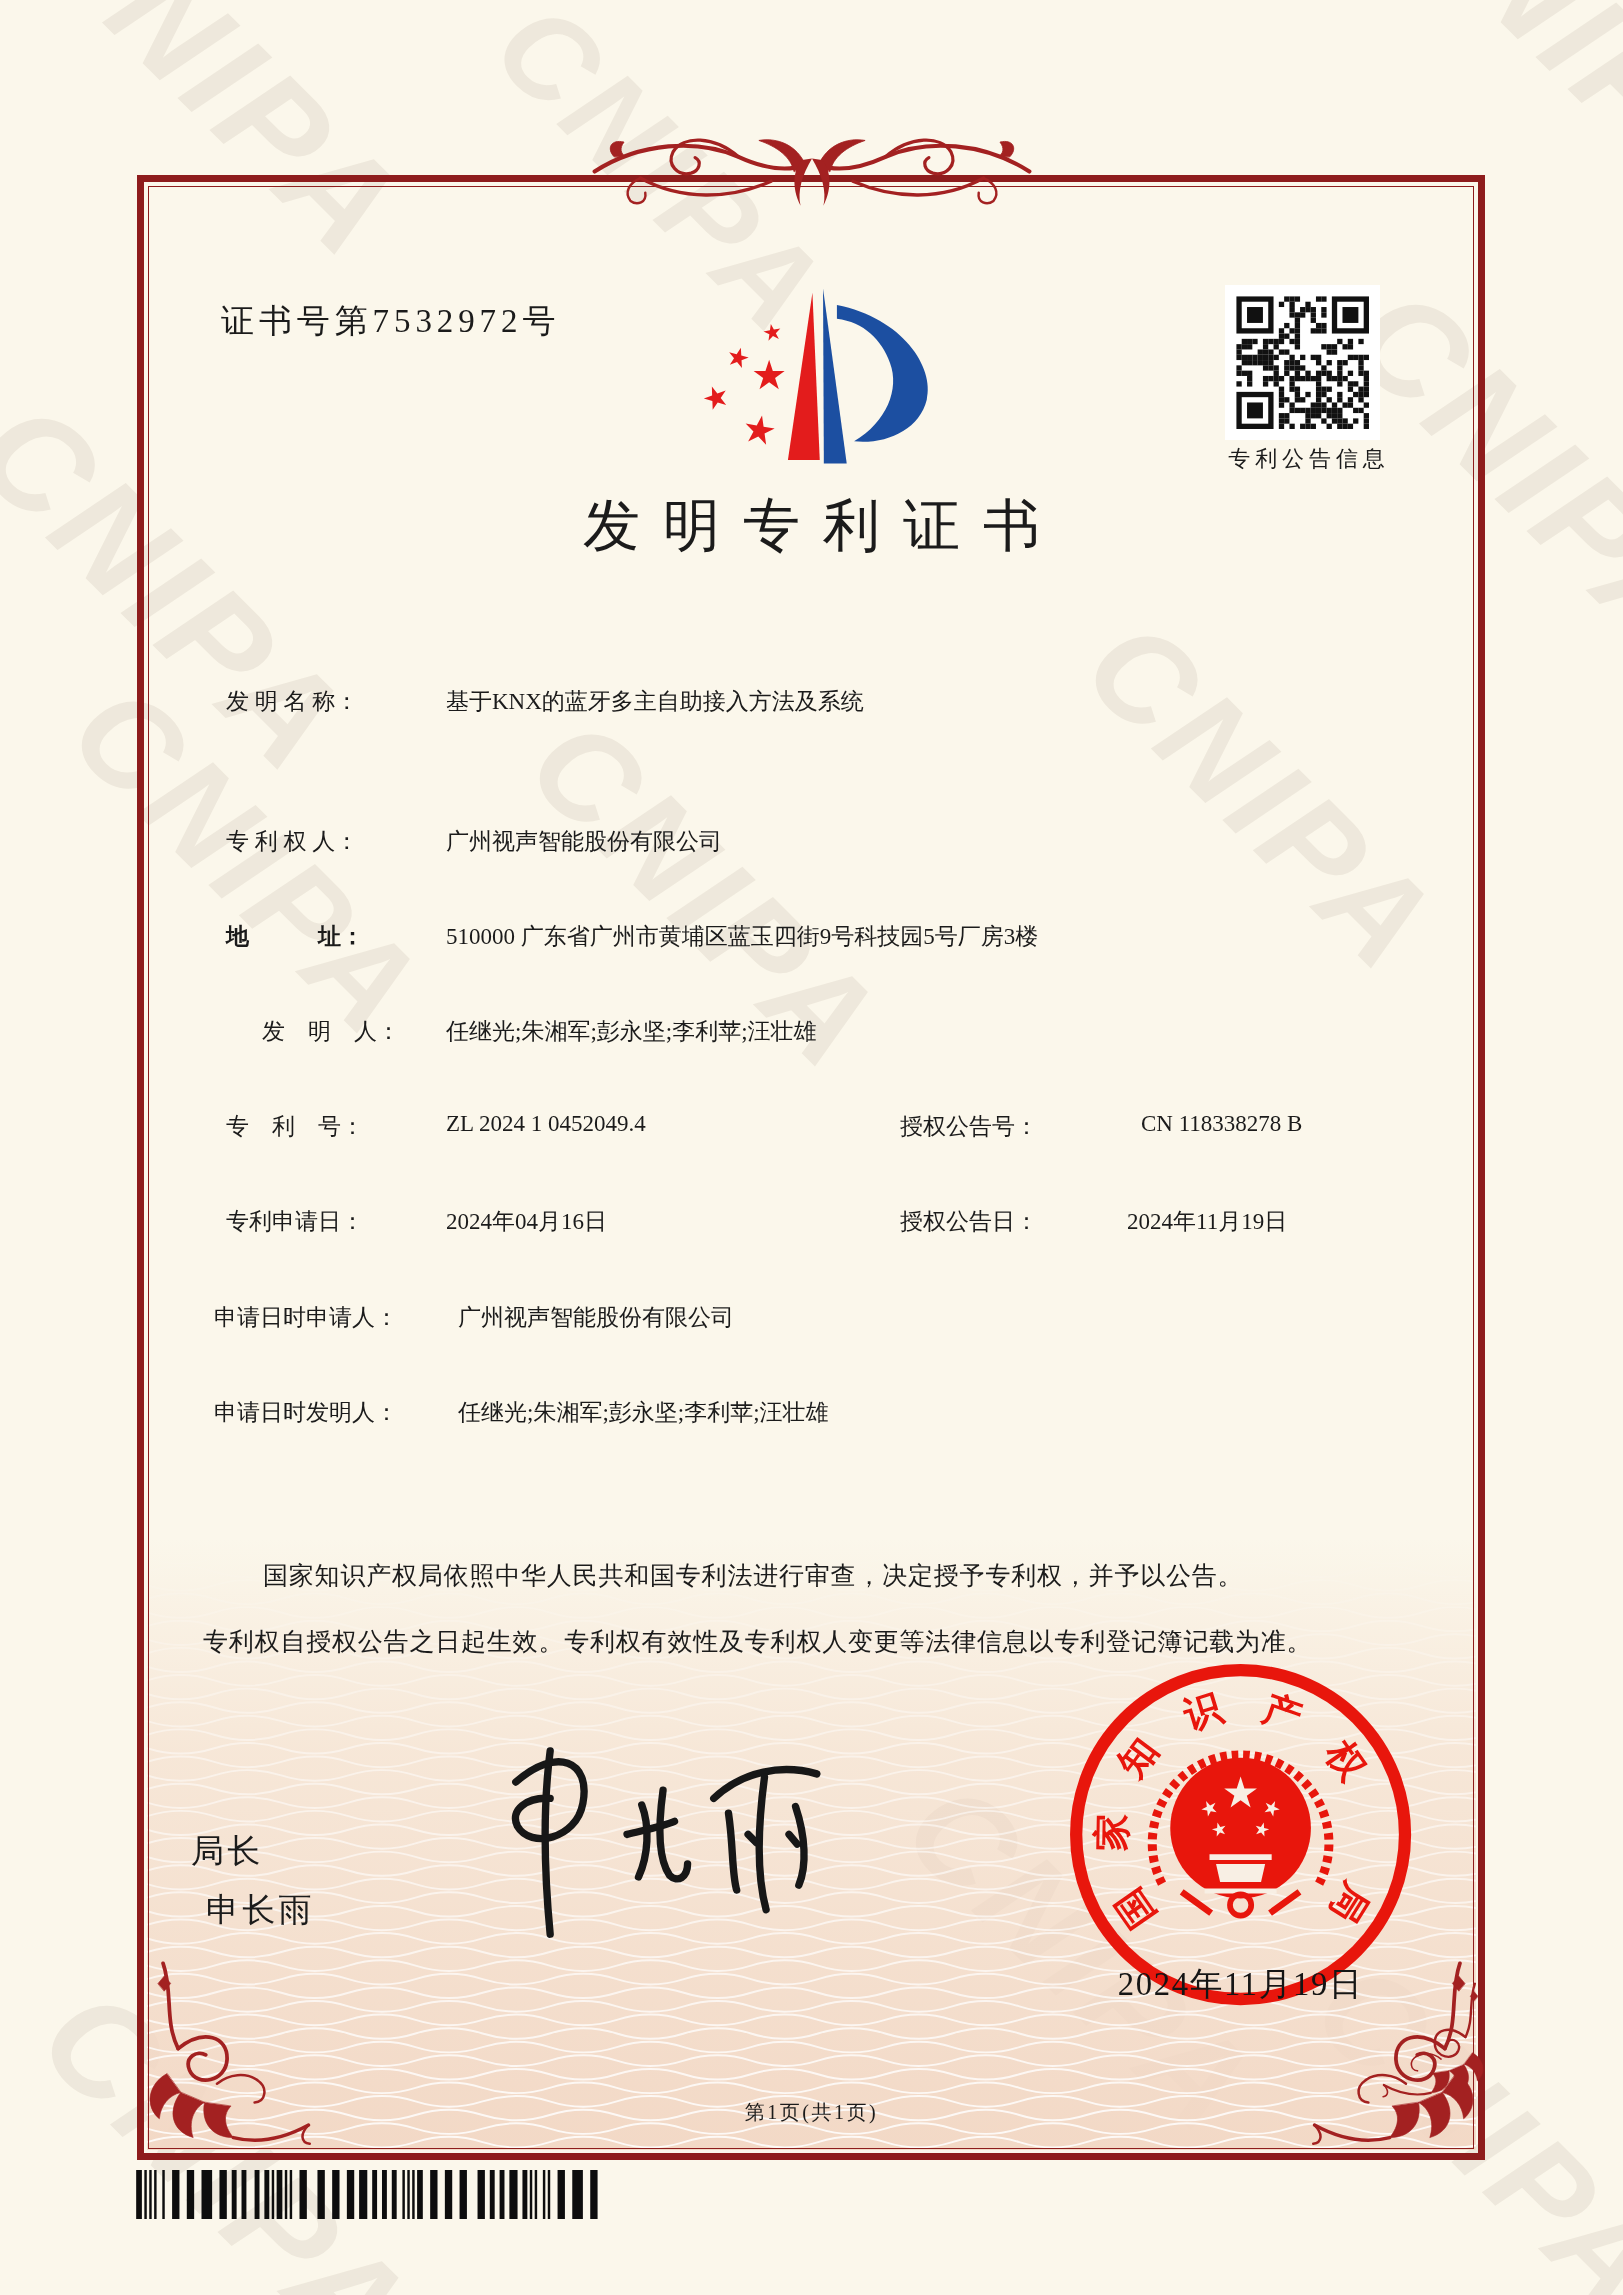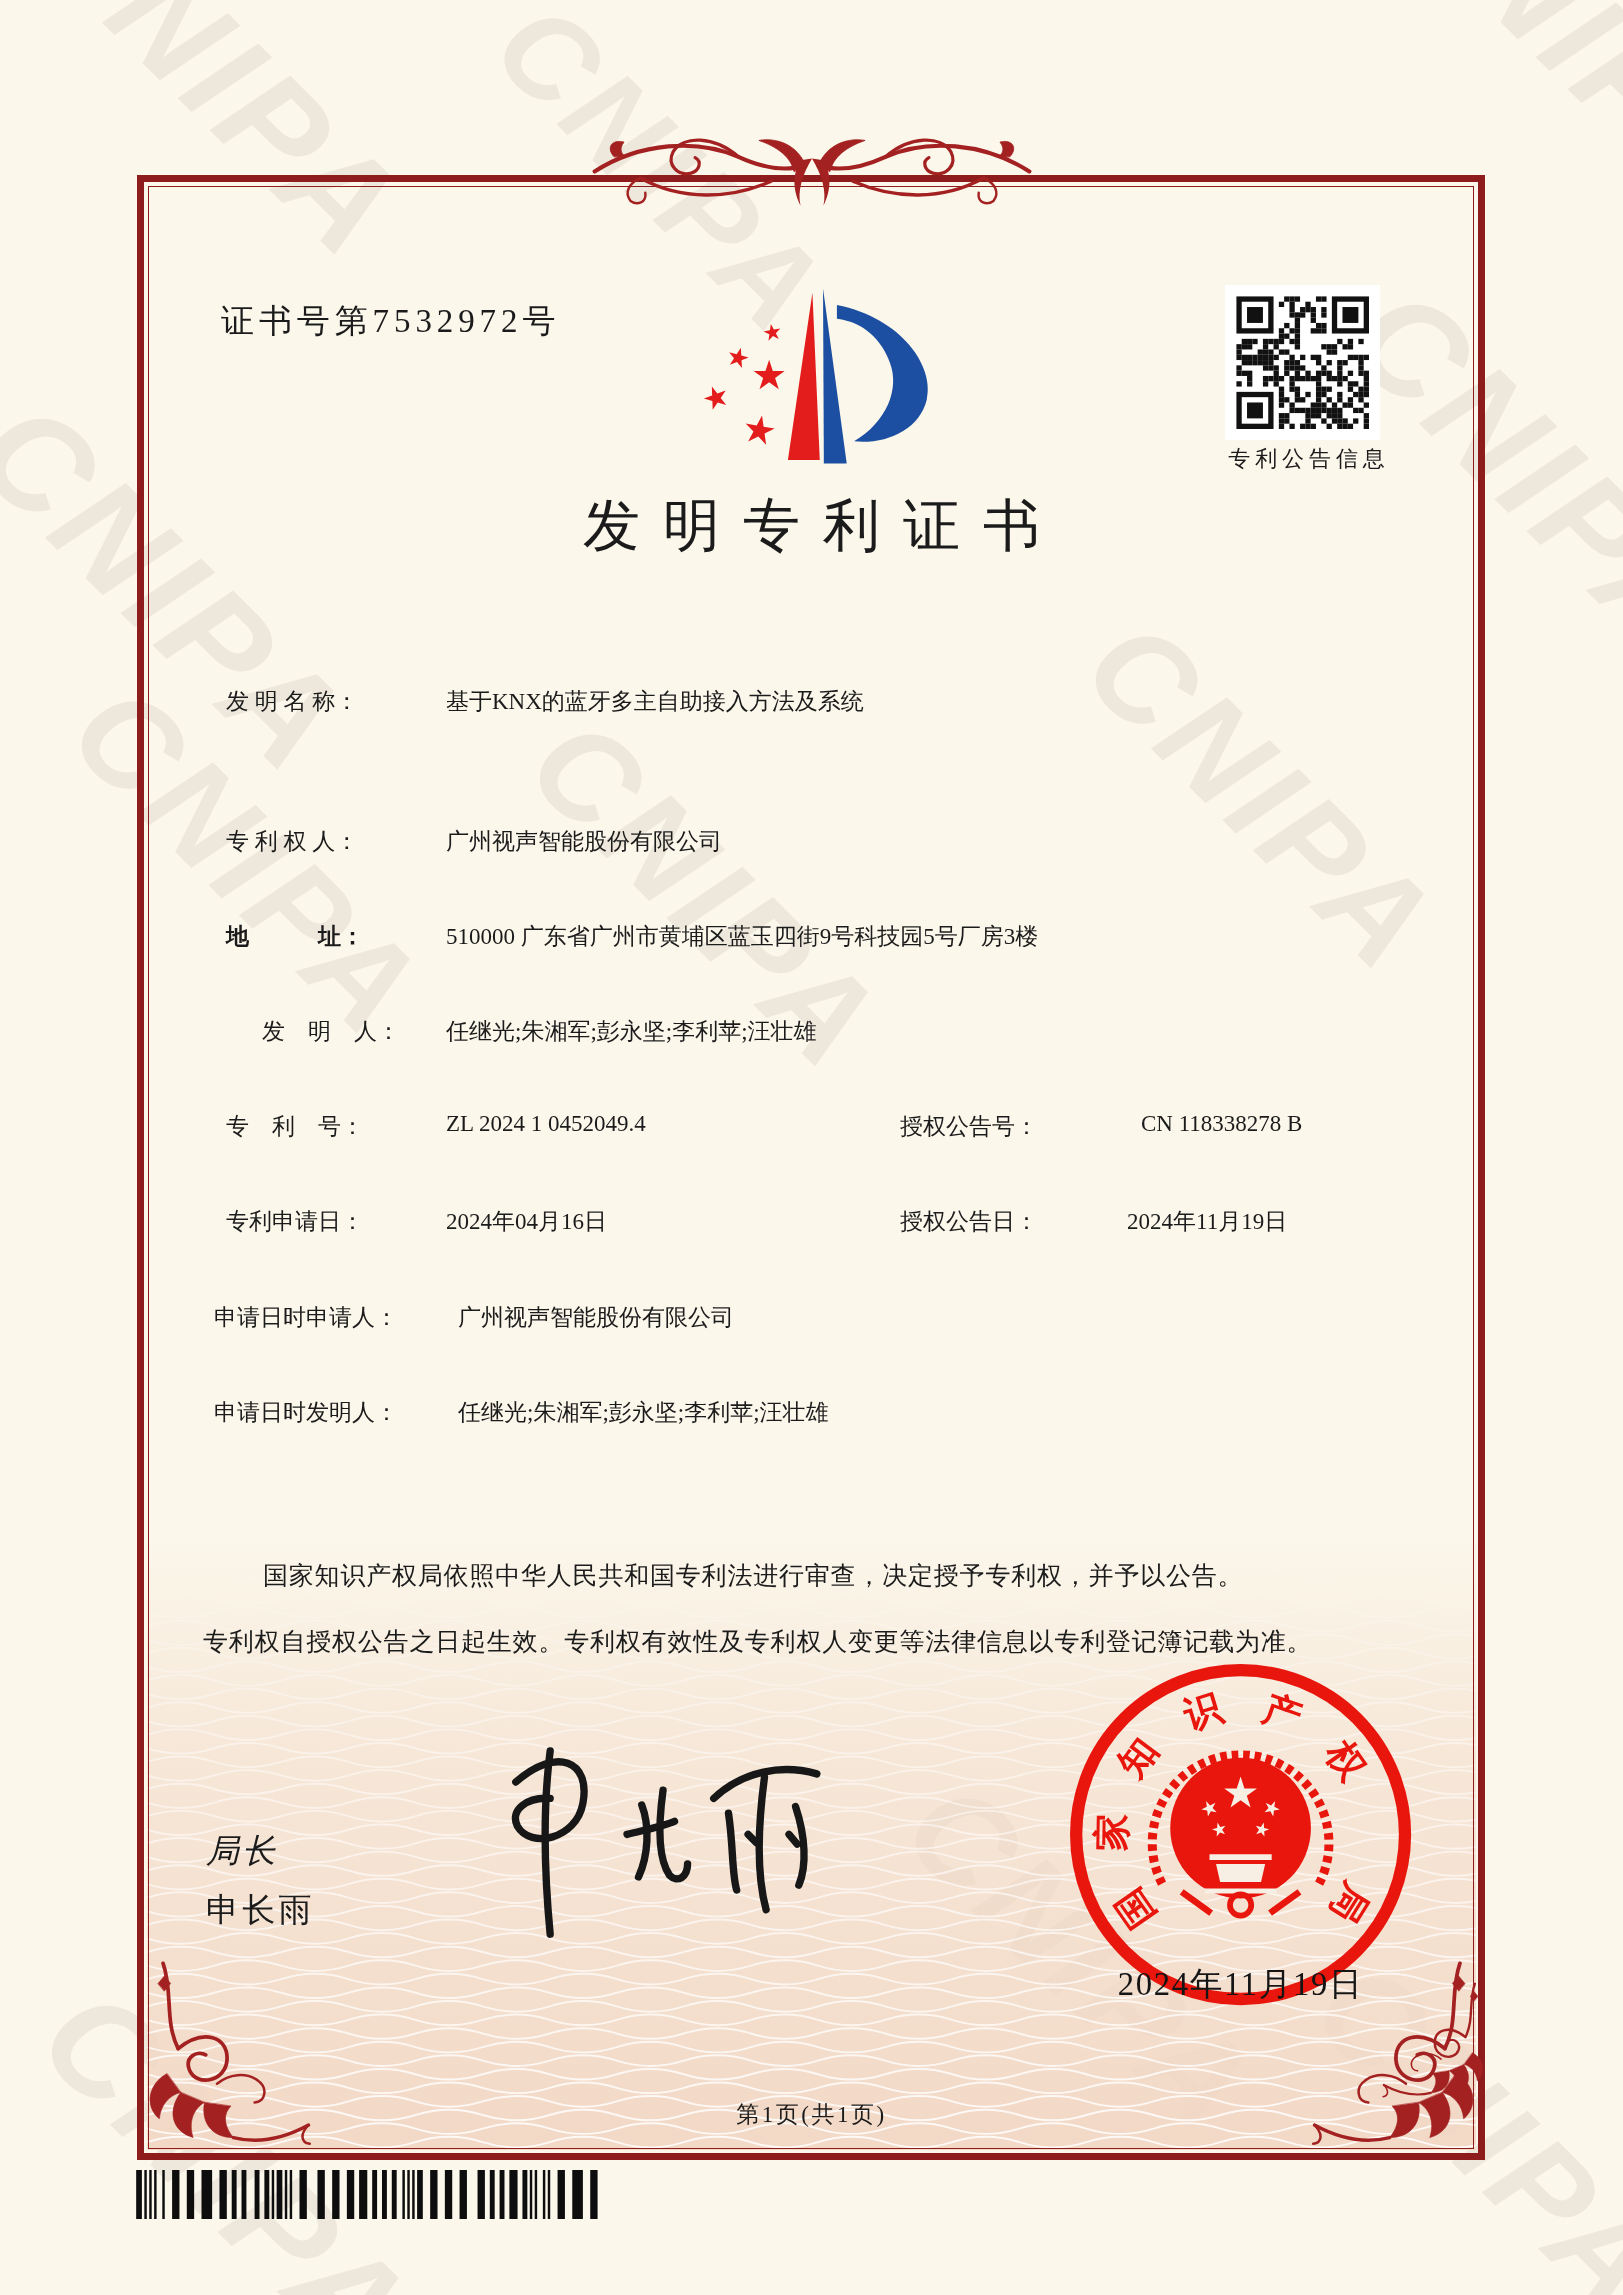--- a/index.html
+++ b/index.html
@@ -450,7 +450,7 @@
   <div class="txt statement" style="left:263px;top:1559px;">国家知识产权局依照中华人民共和国专利法进行审查，决定授予专利权，并予以公告。</div>
   <div class="txt statement" style="left:203px;top:1625px;">专利权自授权公告之日起生效。专利权有效性及专利权人变更等法律信息以专利登记簿记载为准。</div>
 
-  <div class="txt director" style="left:206px;top:1829px;font-style:italic;">局长</div>
+  <div class="txt director" style="left:191px;top:1829px;">局长</div>
   <div class="txt director" style="left:206px;top:1888px;">申长雨</div>
 
   <svg class="sig" width="409" height="221" viewBox="0 0 500 270">

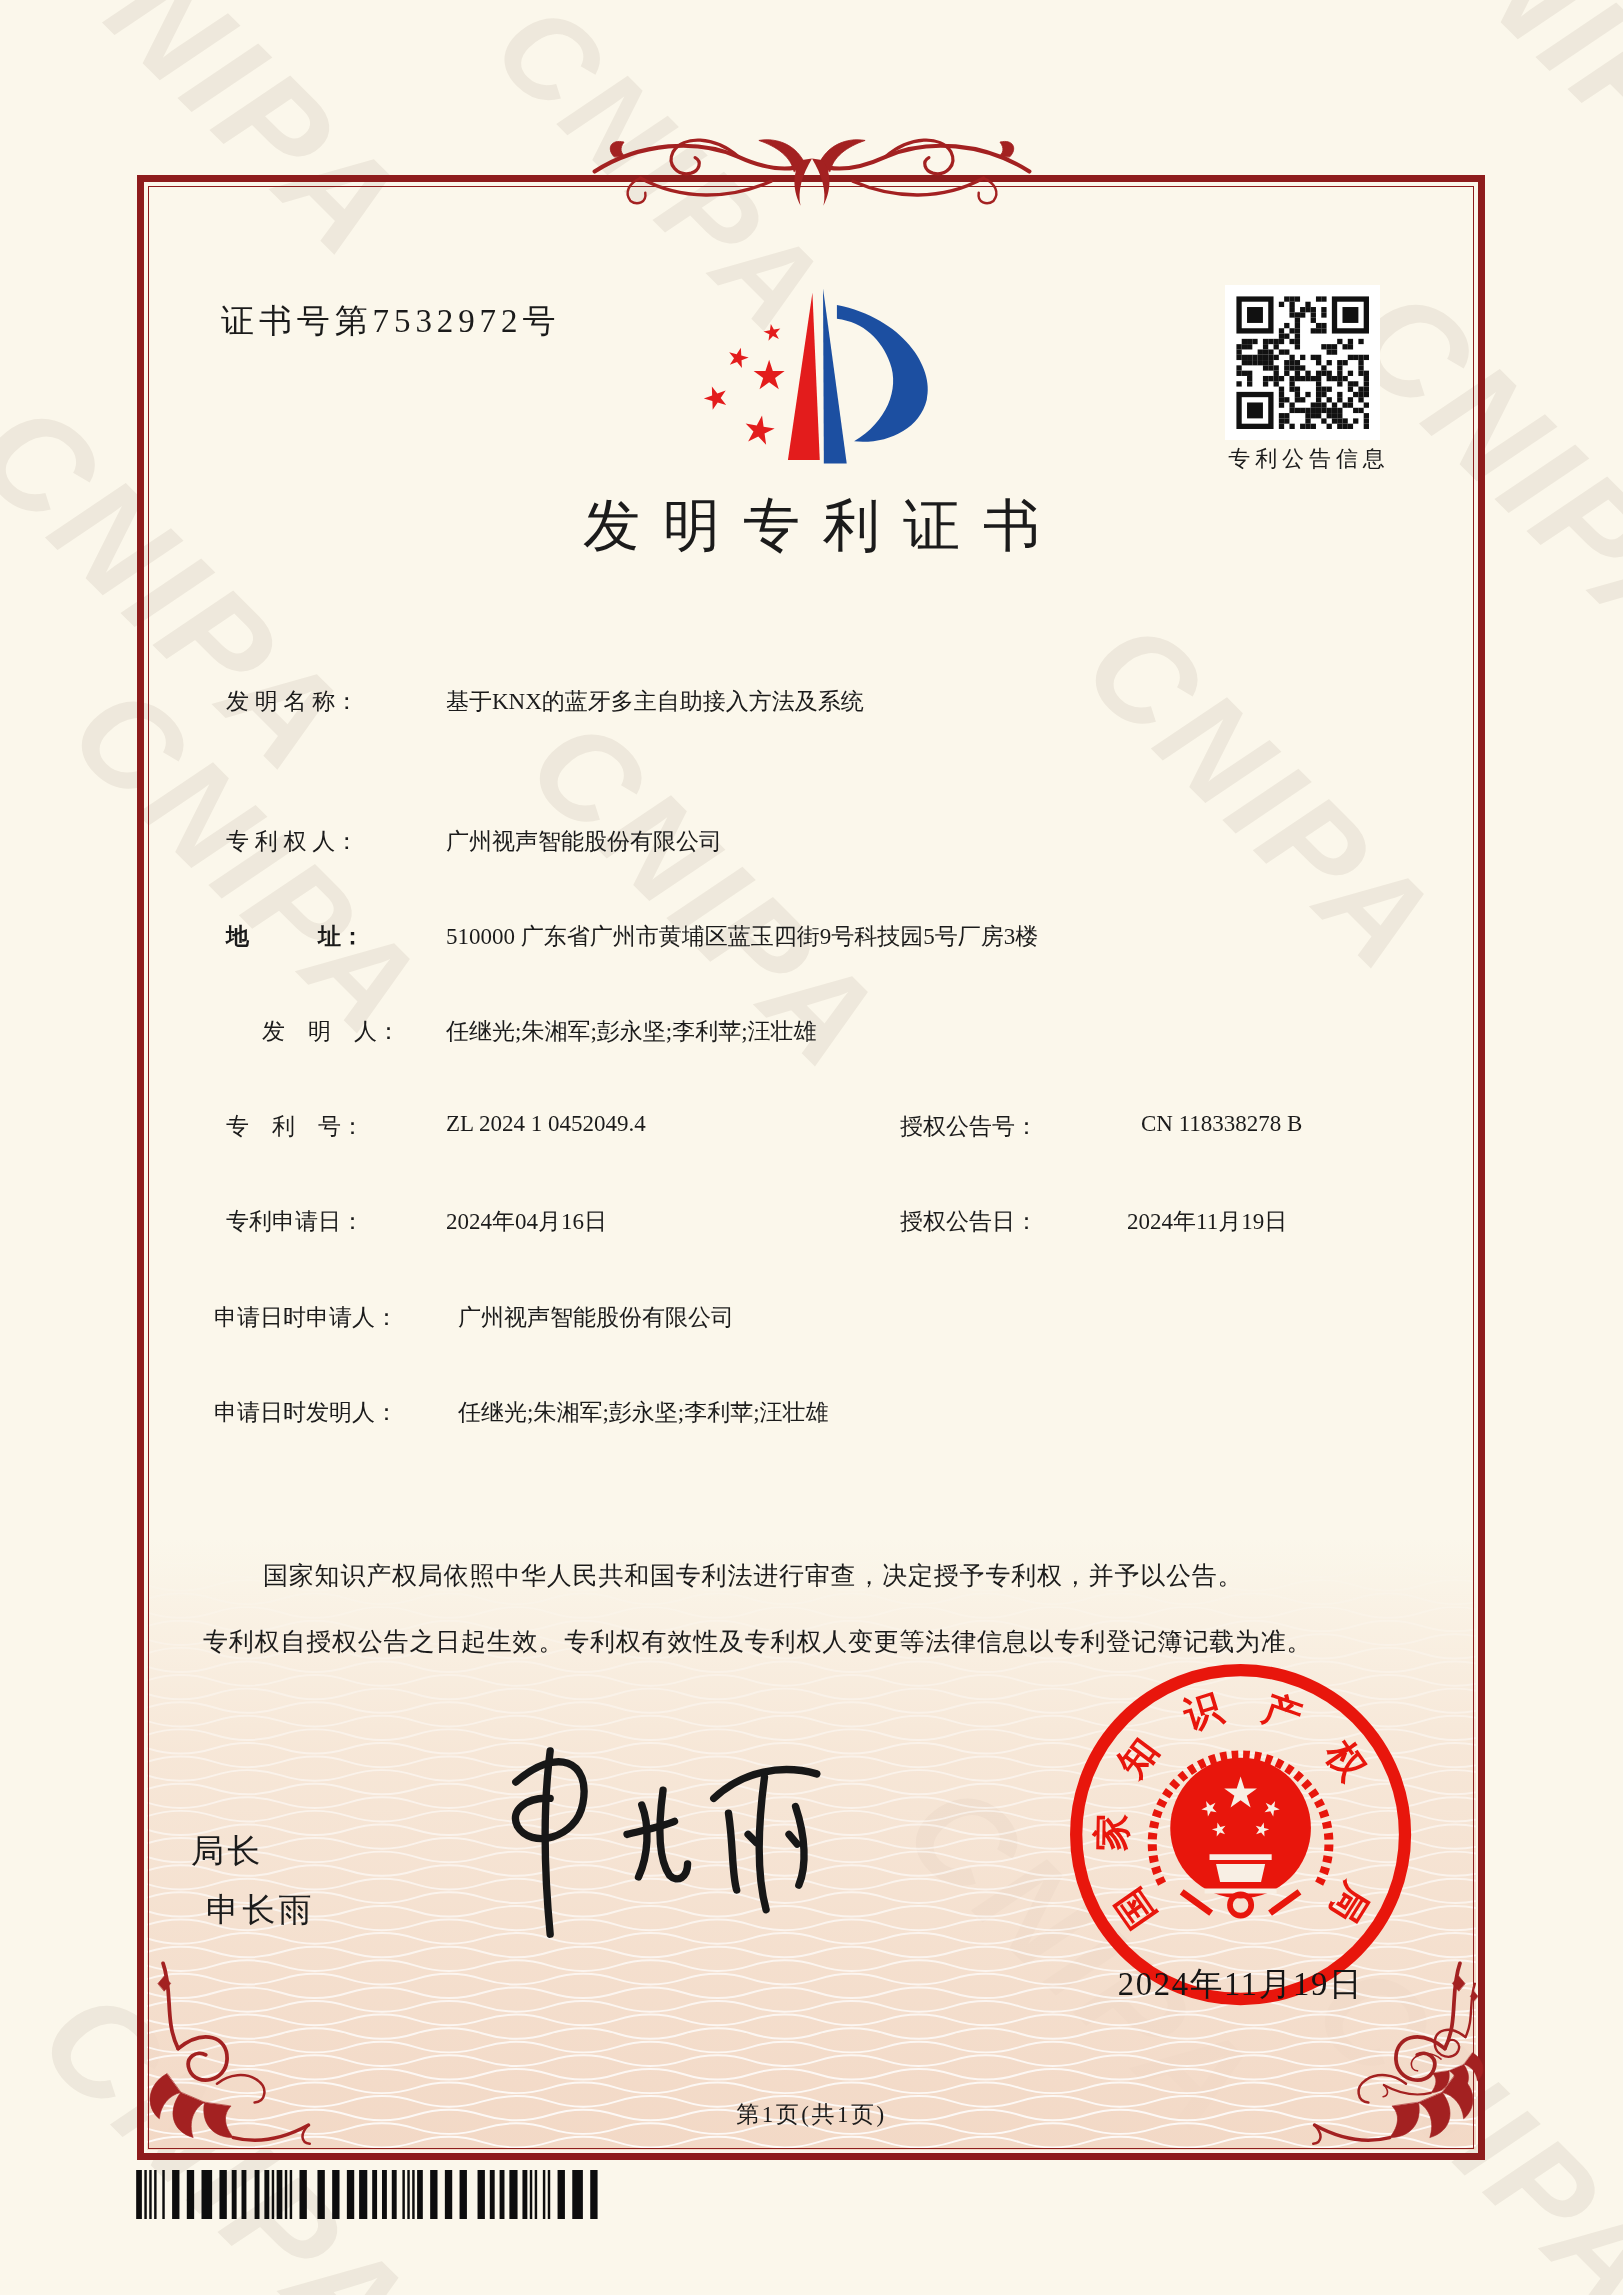--- a/index.html
+++ b/index.html
@@ -25,7 +25,7 @@
   .lab,.val{position:absolute;z-index:5;font-size:23px;white-space:nowrap;}
   .statement{font-size:25px;letter-spacing:0.8px;}
   .director{font-size:33px;letter-spacing:3.3px;}
-  .footer-page{left:0;width:100%;top:2099px;text-align:center;font-size:23px;letter-spacing:2.5px;}
+  .footer-page{left:0;width:100%;top:2099px;text-align:center;font-size:20px;letter-spacing:2.5px;}
   .logo{position:absolute;left:694px;top:281px;z-index:5;}
   .qr{position:absolute;left:1225px;top:285px;z-index:5;}
   .sig{position:absolute;left:452px;top:1728px;z-index:6;}

